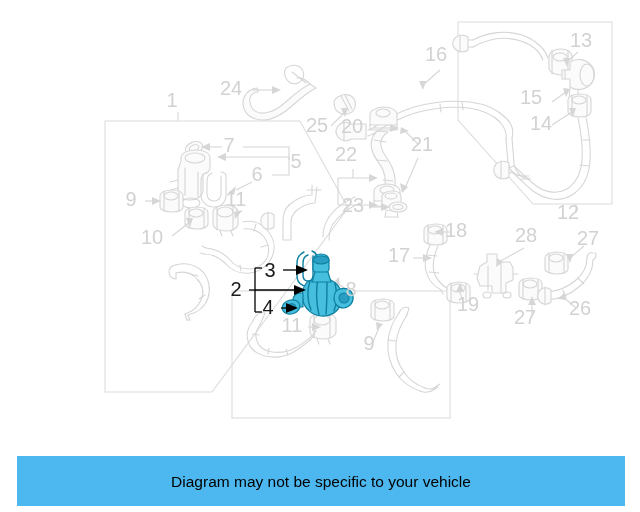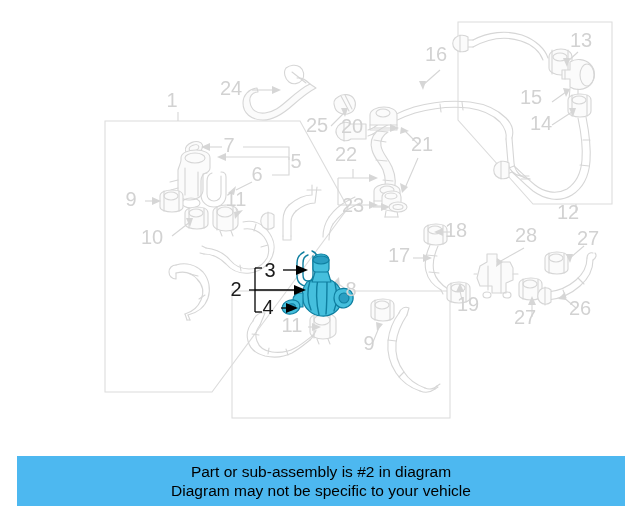--- a/index.html
+++ b/index.html
@@ -602,7 +602,6 @@
   </svg>
 
   <div class="banner">
-    <div class="banner-line">Part or sub-assembly is #2 in diagram</div>
     <div class="banner-line">Diagram may not be specific to your vehicle</div>
   </div>
 

